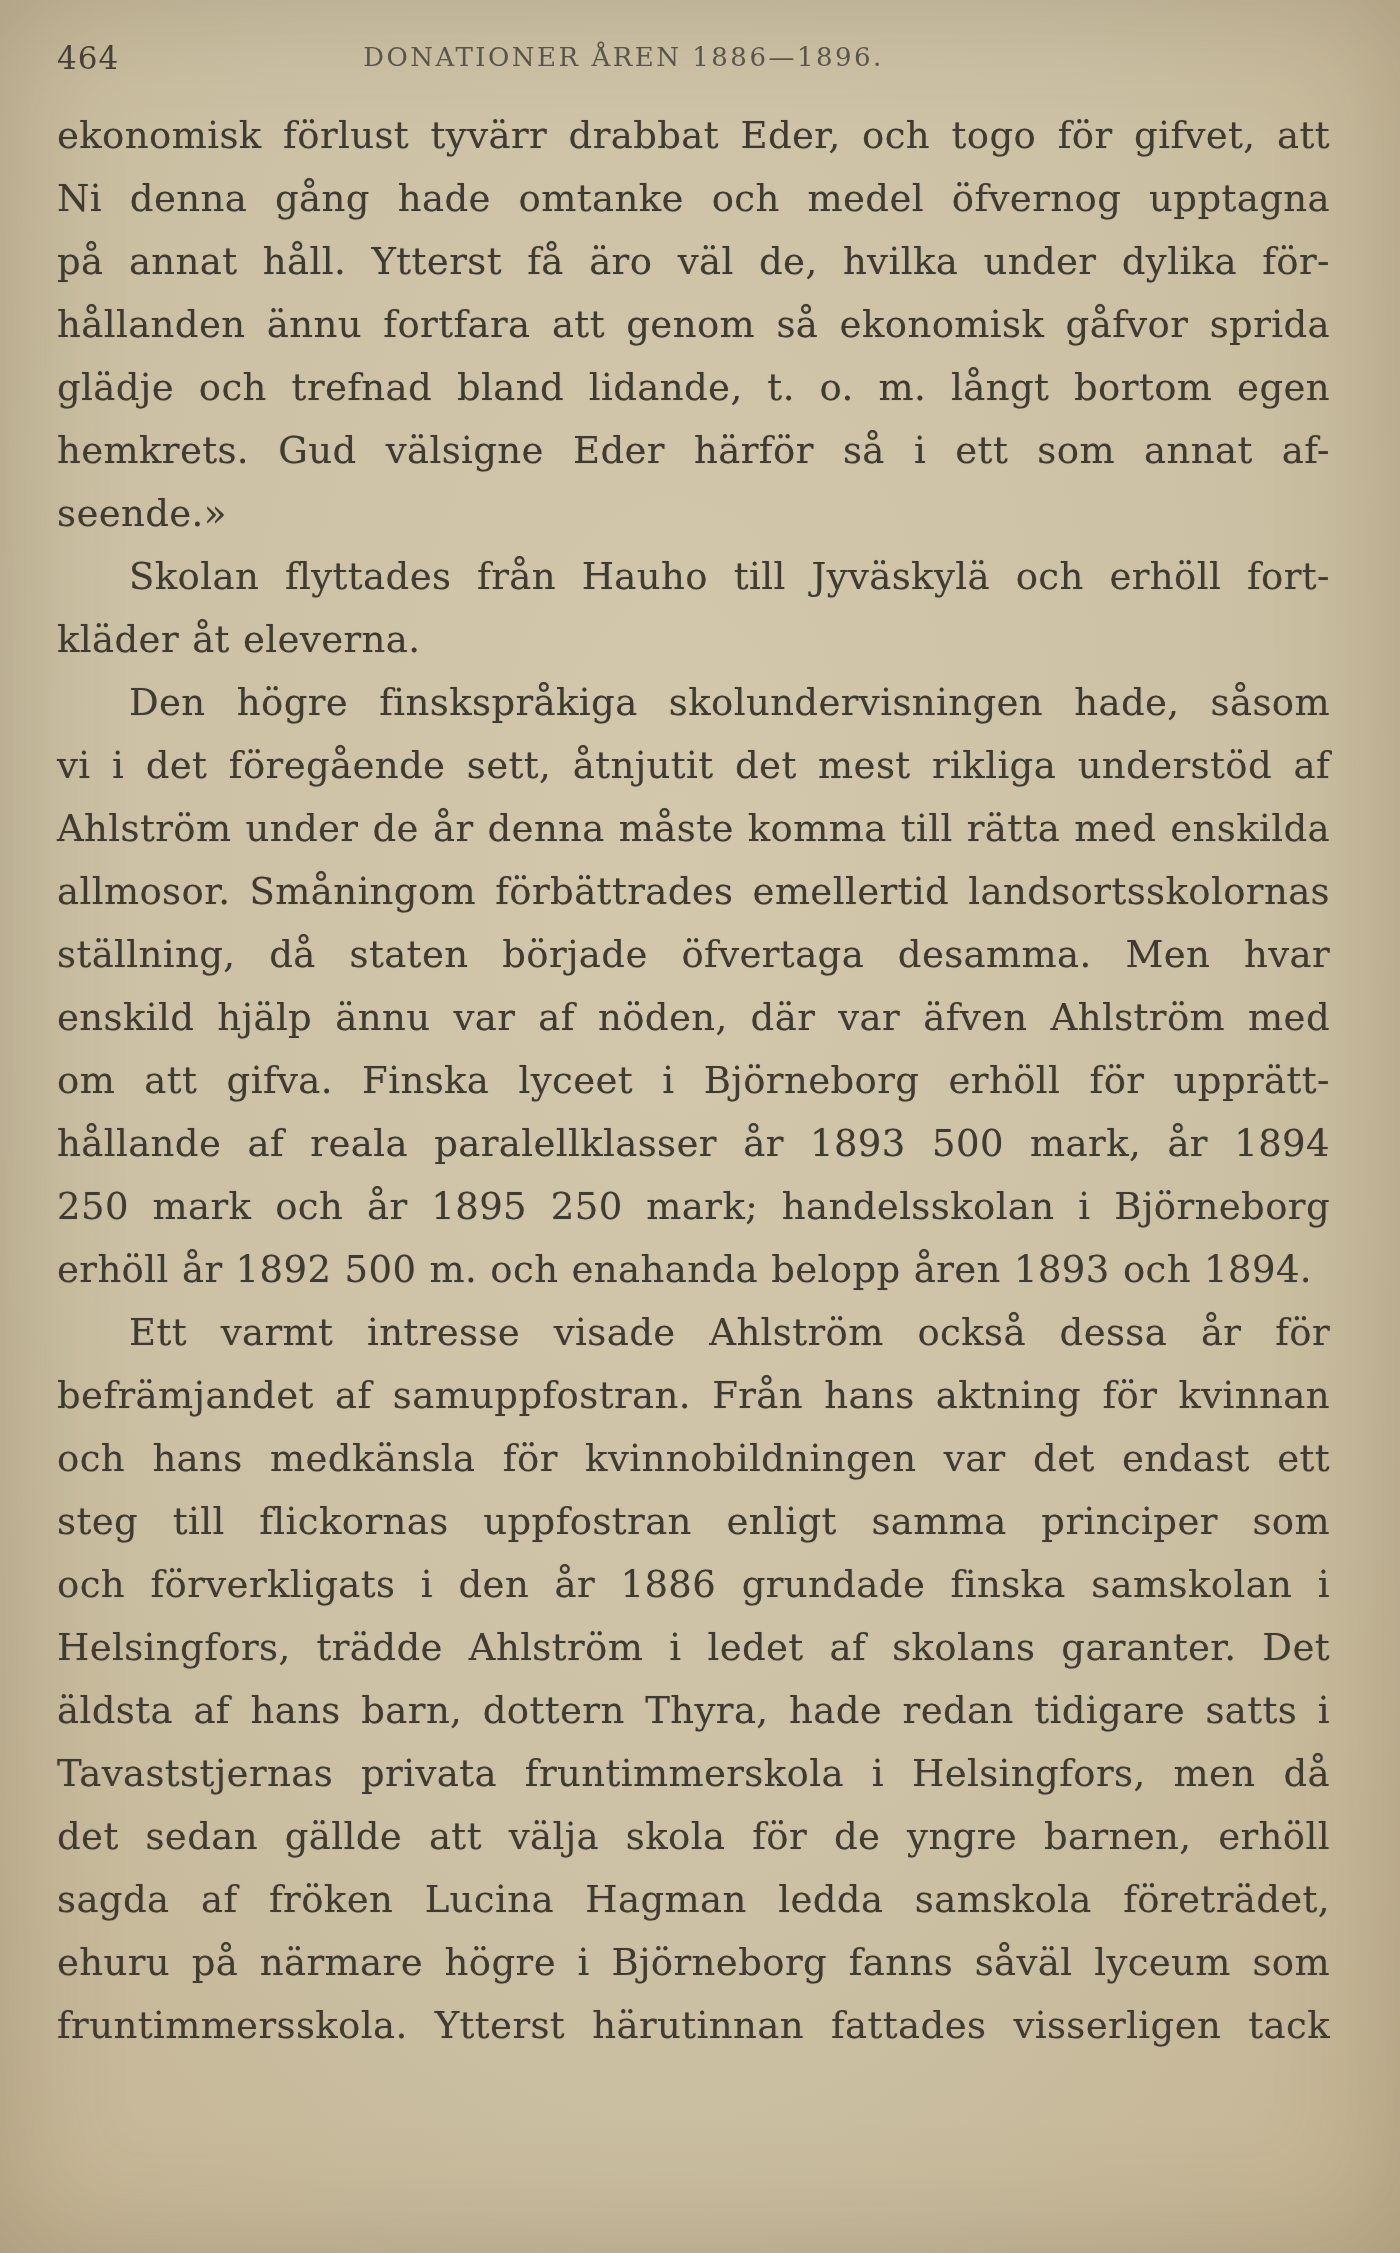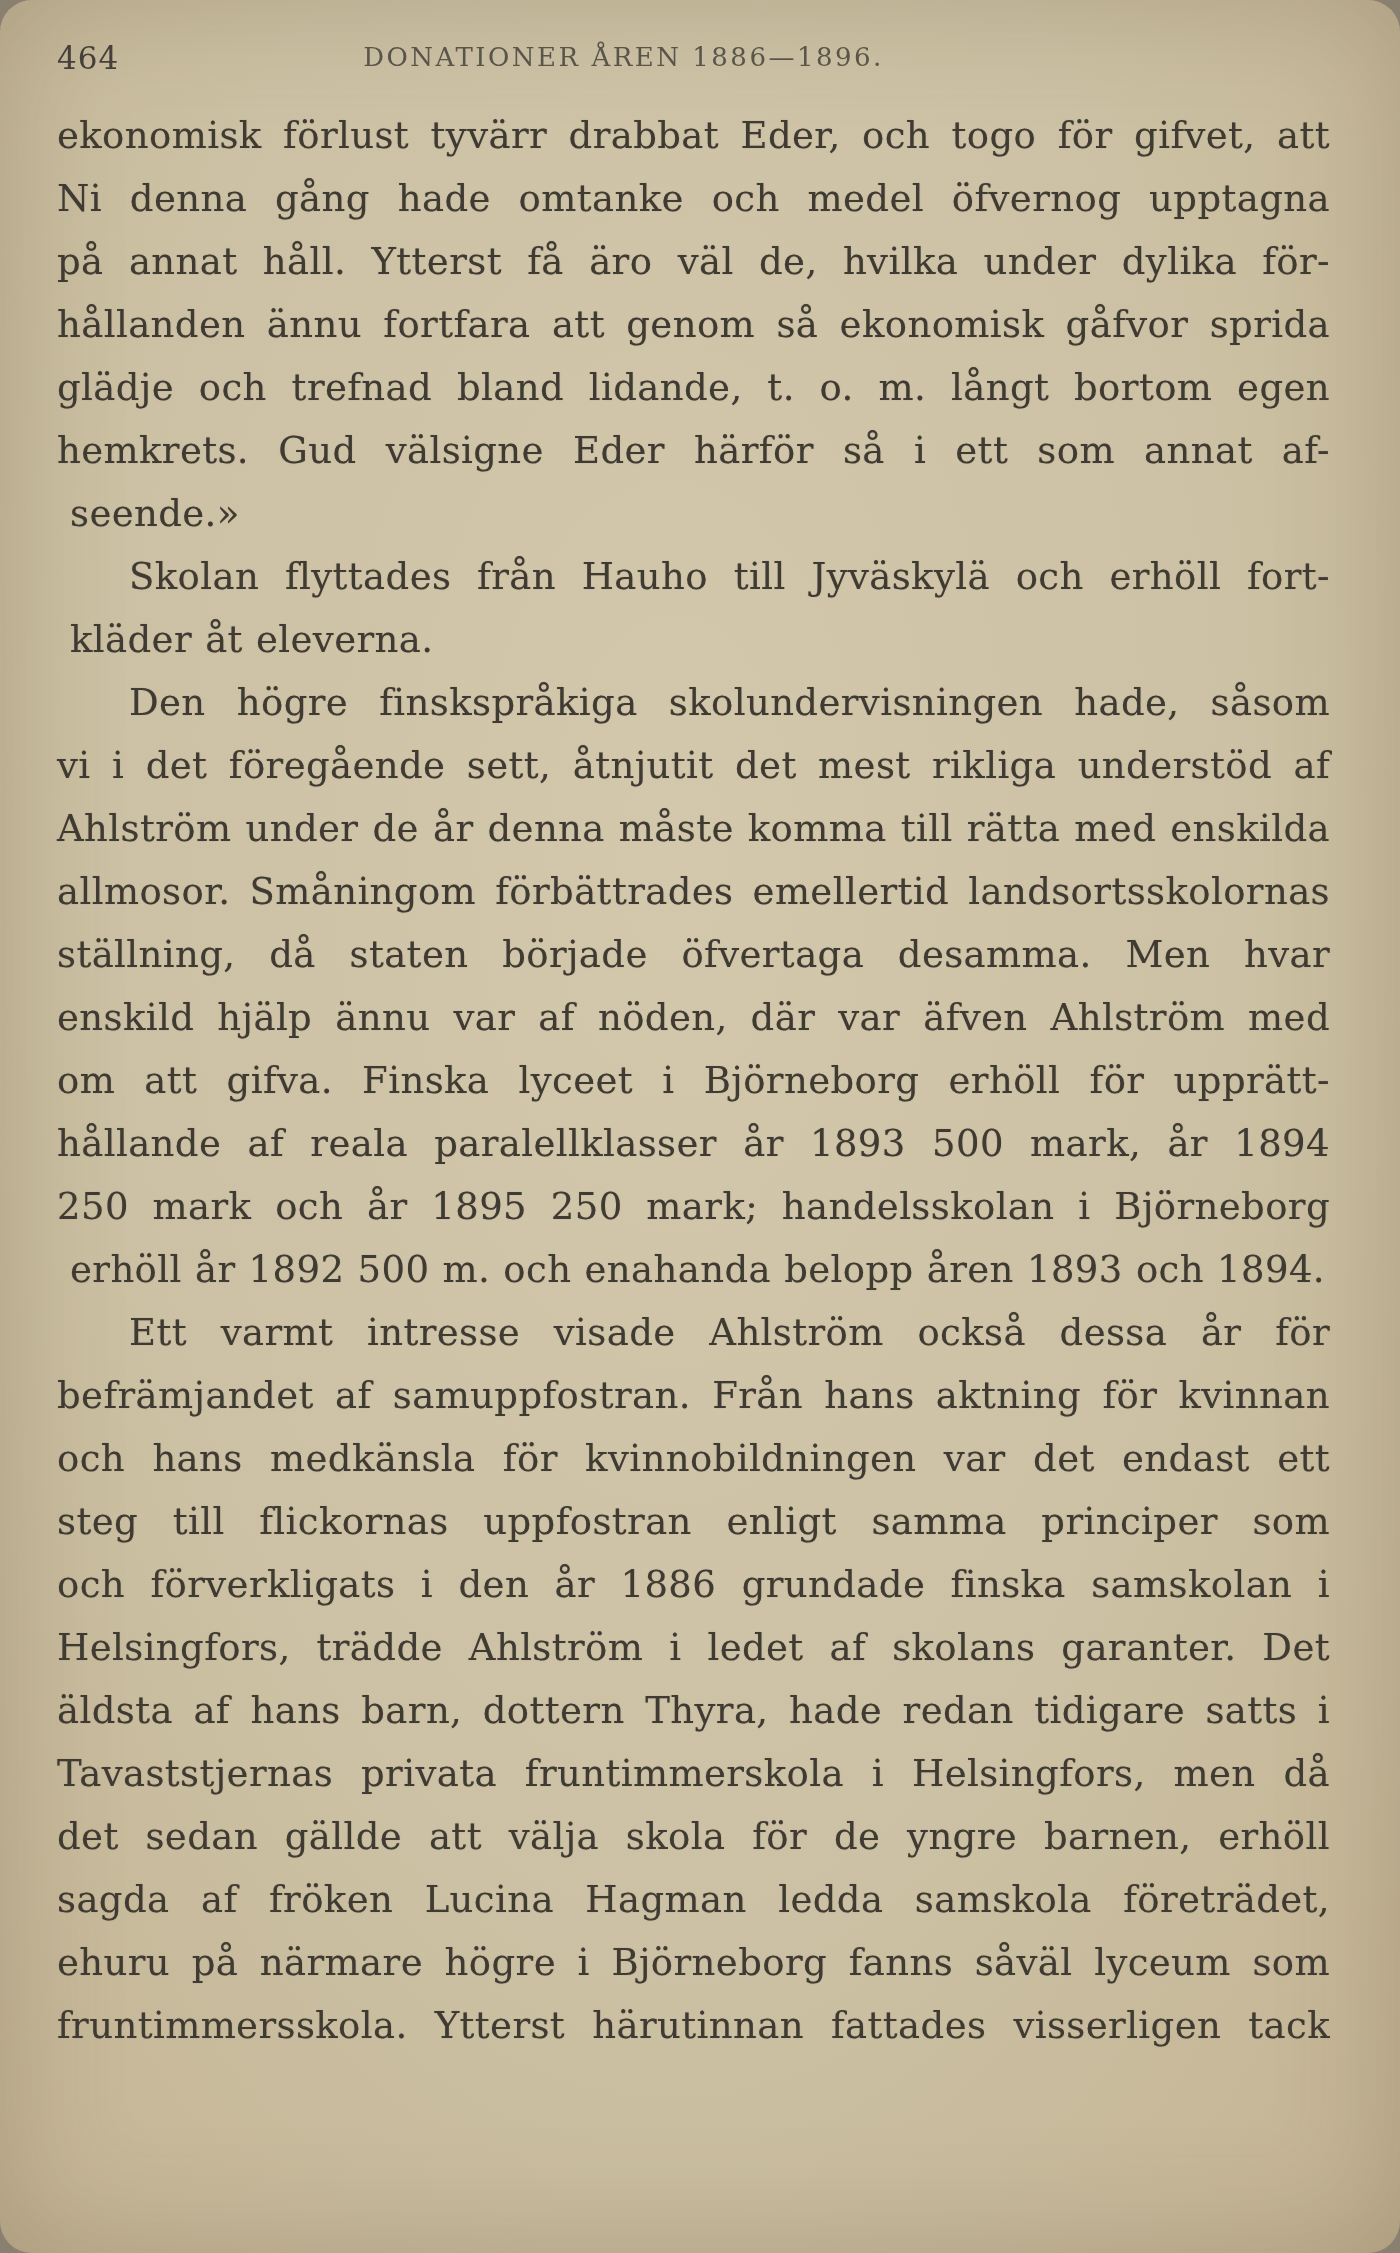--- a/index.html
+++ b/index.html
@@ -17,7 +17,6 @@
     overflow: hidden;
     font-family: "DejaVu Serif", "Liberation Serif", serif;
     color: #3f3b33;
-    border-radius: 32px;
   }
   .running-head-row {
     position: absolute;

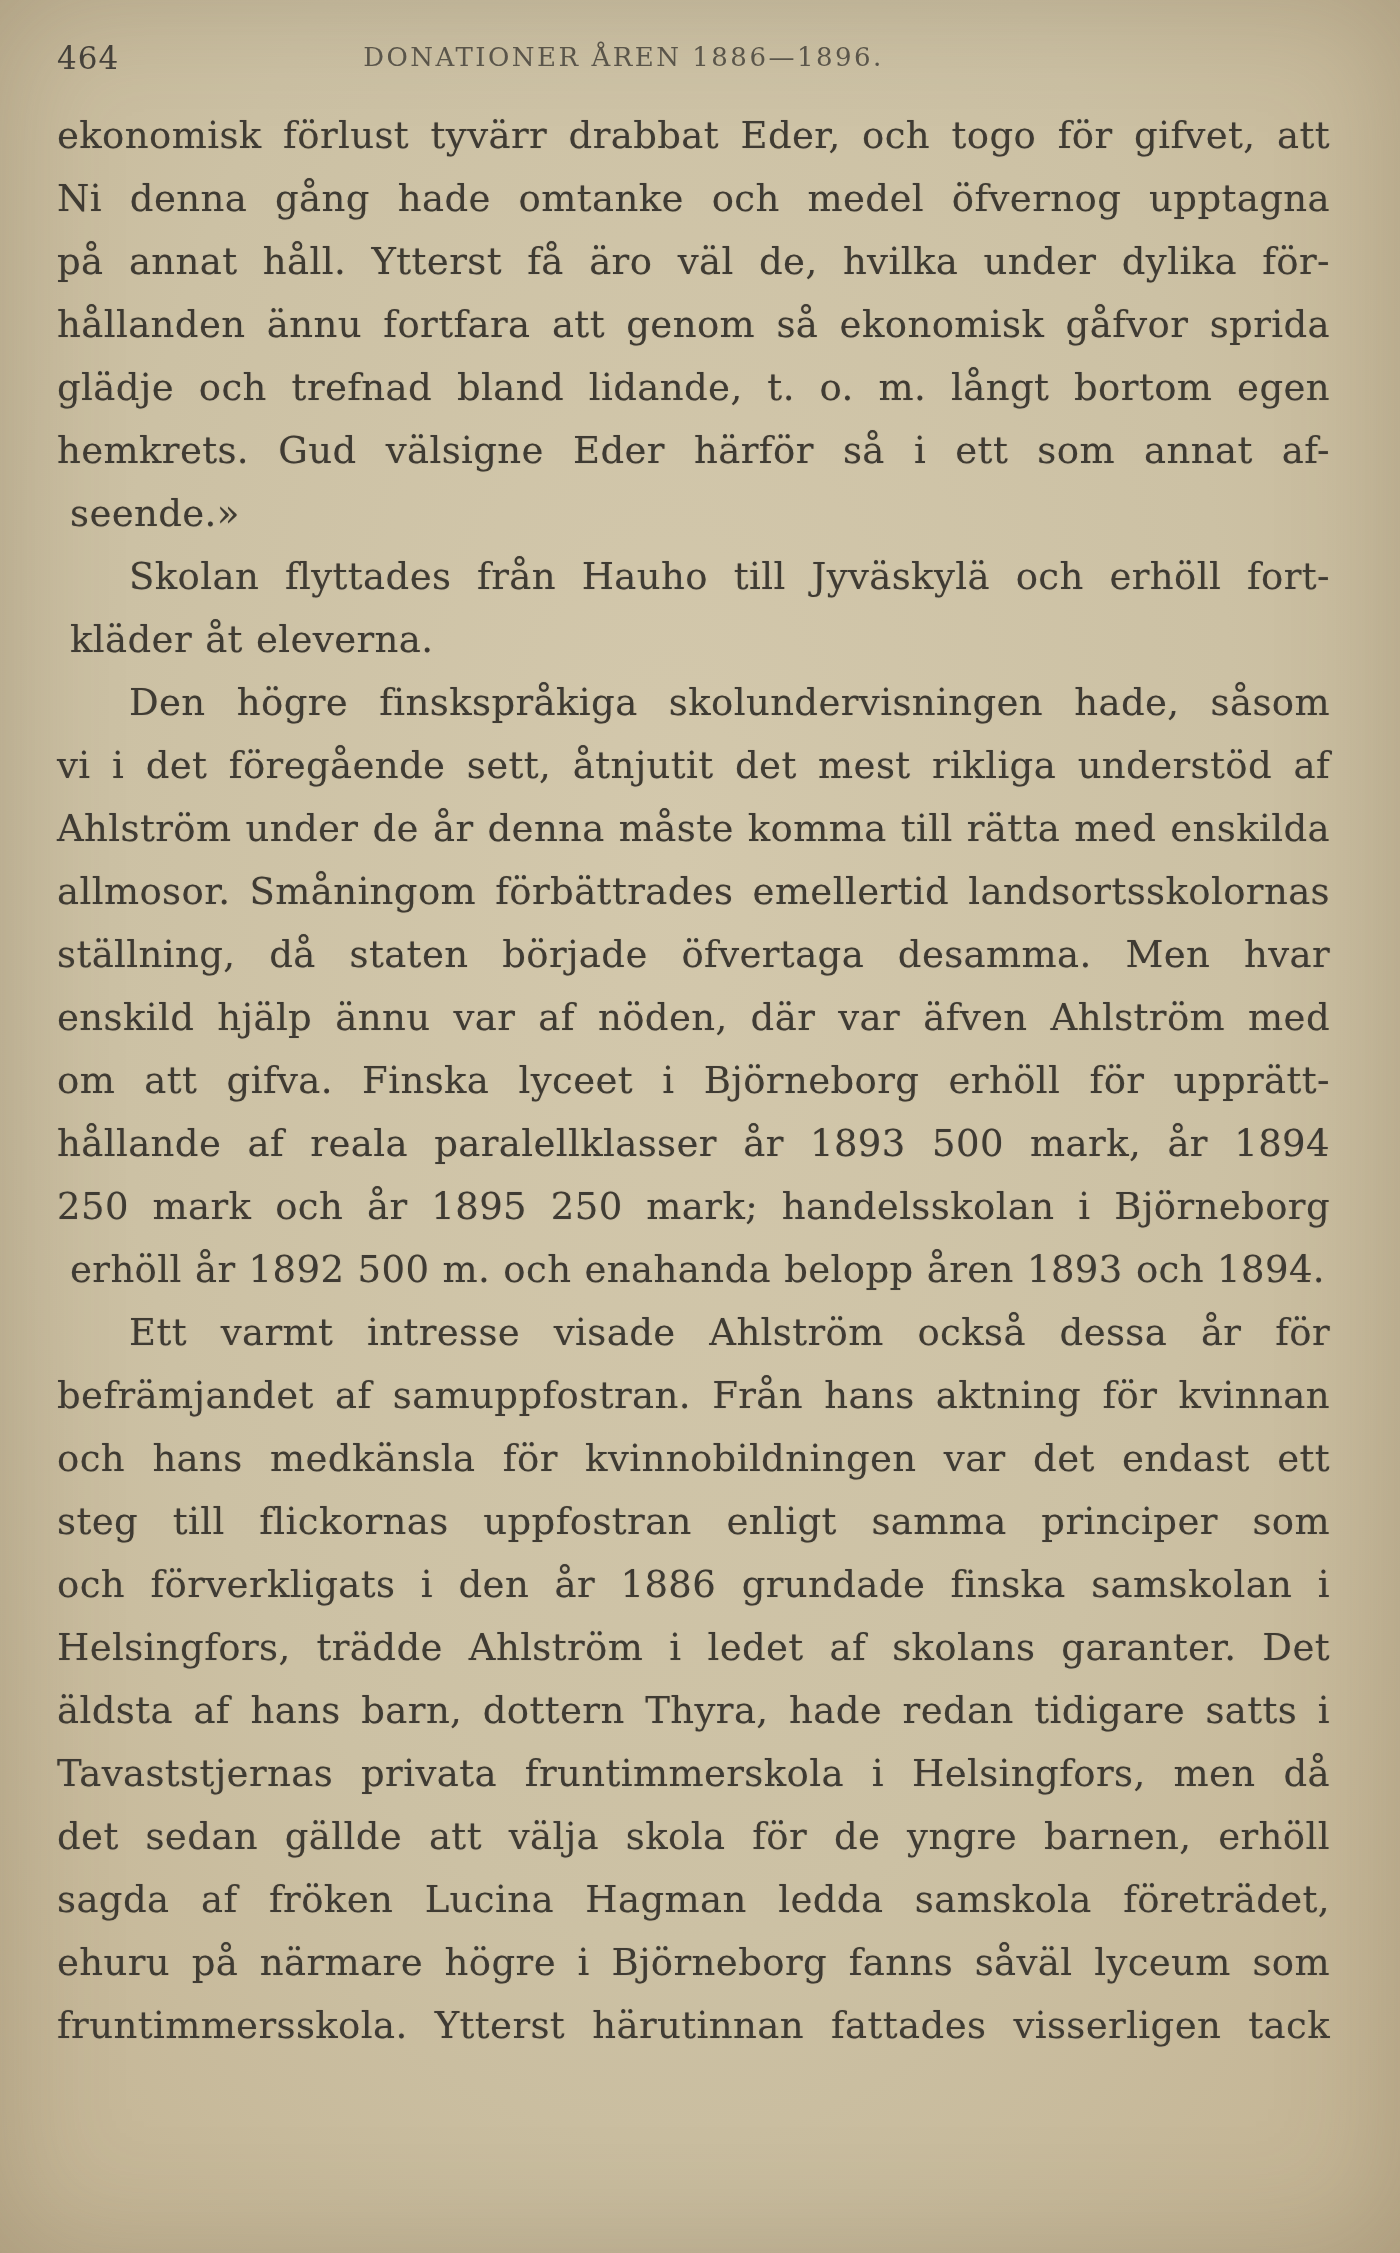--- a/index.html
+++ b/index.html
@@ -62,7 +62,6 @@
   }
   .line.end {
     text-align-last: left;
-    margin-left: 13px;
   }
   .line.indent {
     text-indent: 72px;

